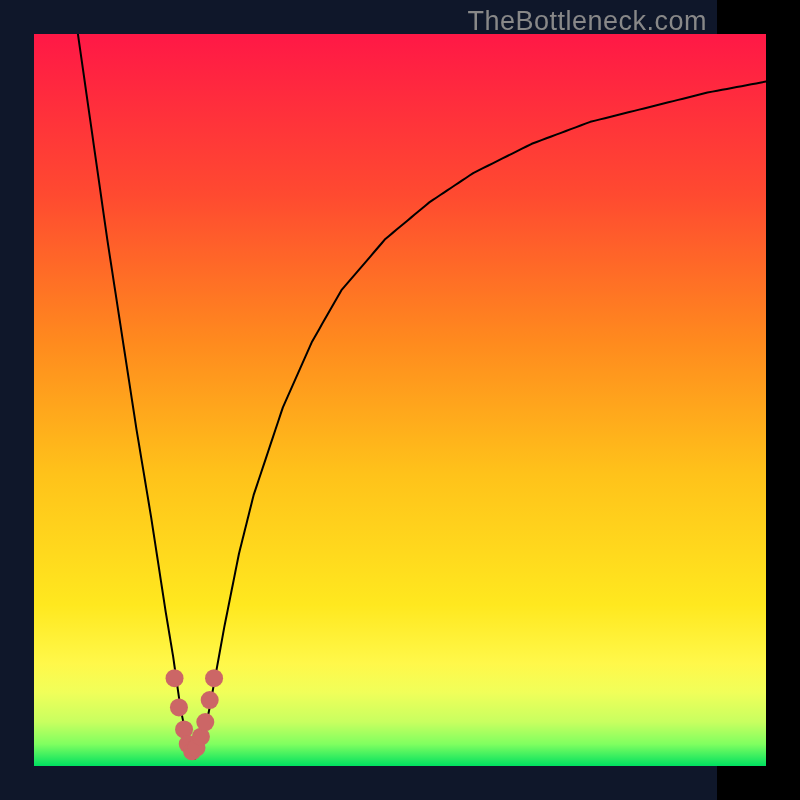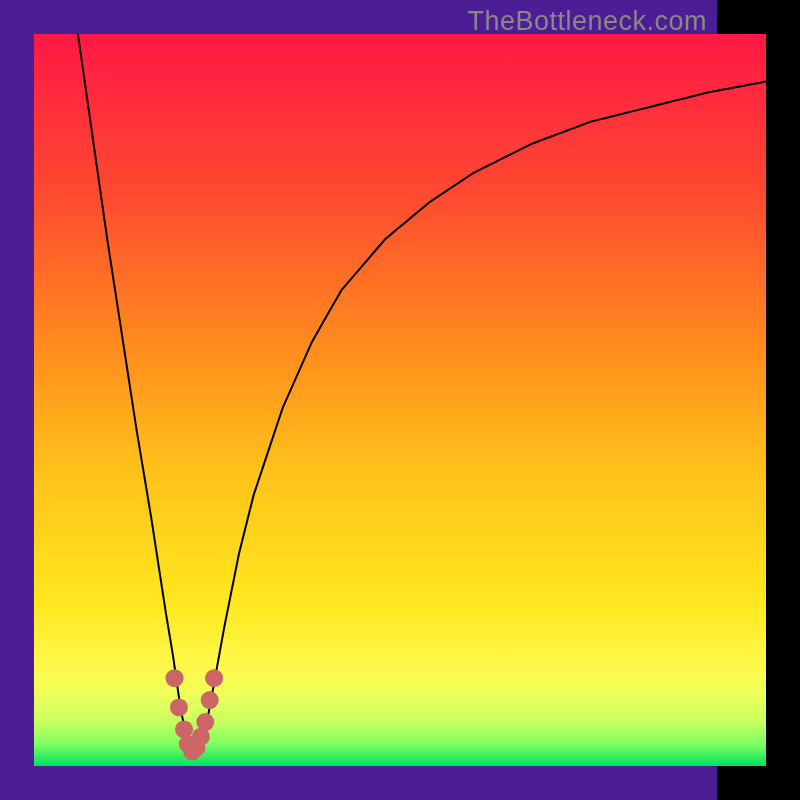--- a/index.html
+++ b/index.html
@@ -16,7 +16,7 @@
     top: 0;
     width: 717px;
     height: 800px;
-    background: #4c1d95;
+    background: #0f172a;
   }
   .plot-area {
     position: absolute;

